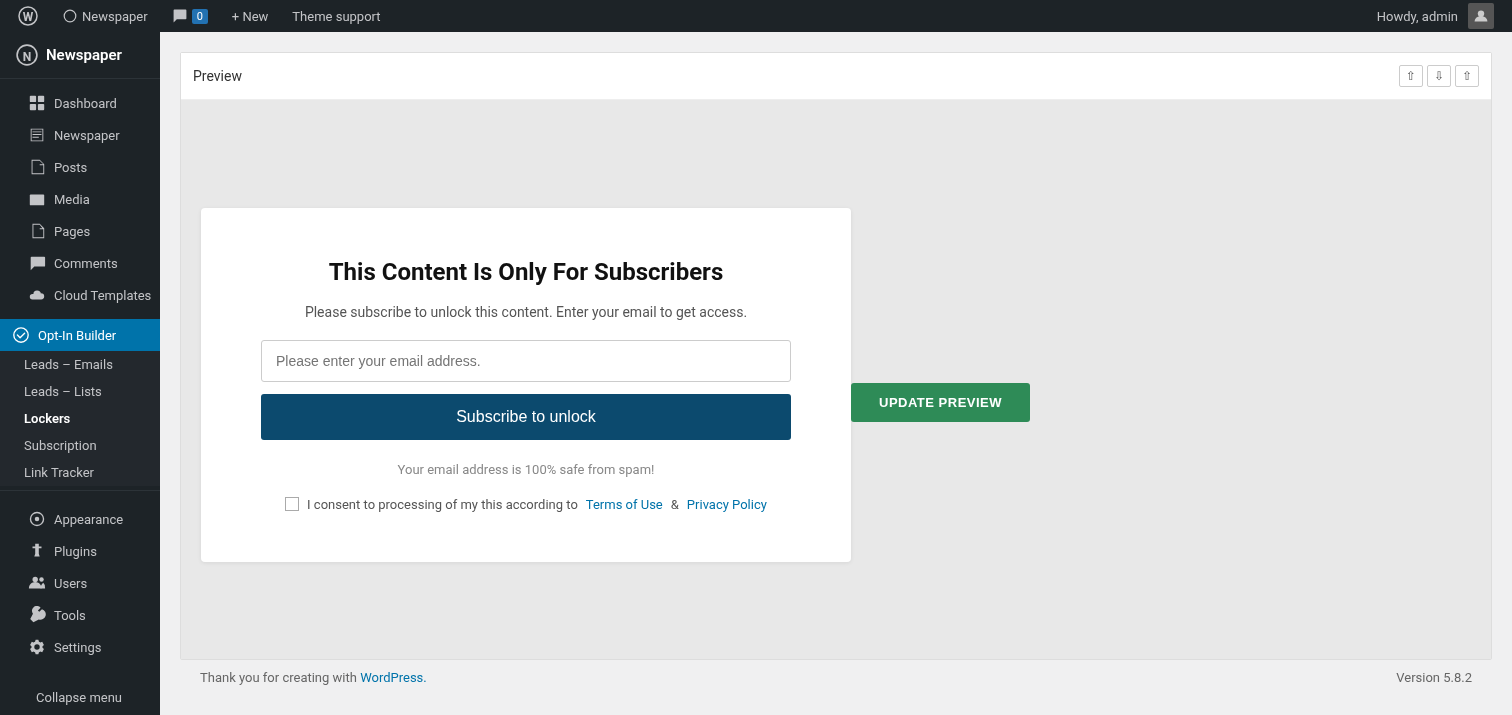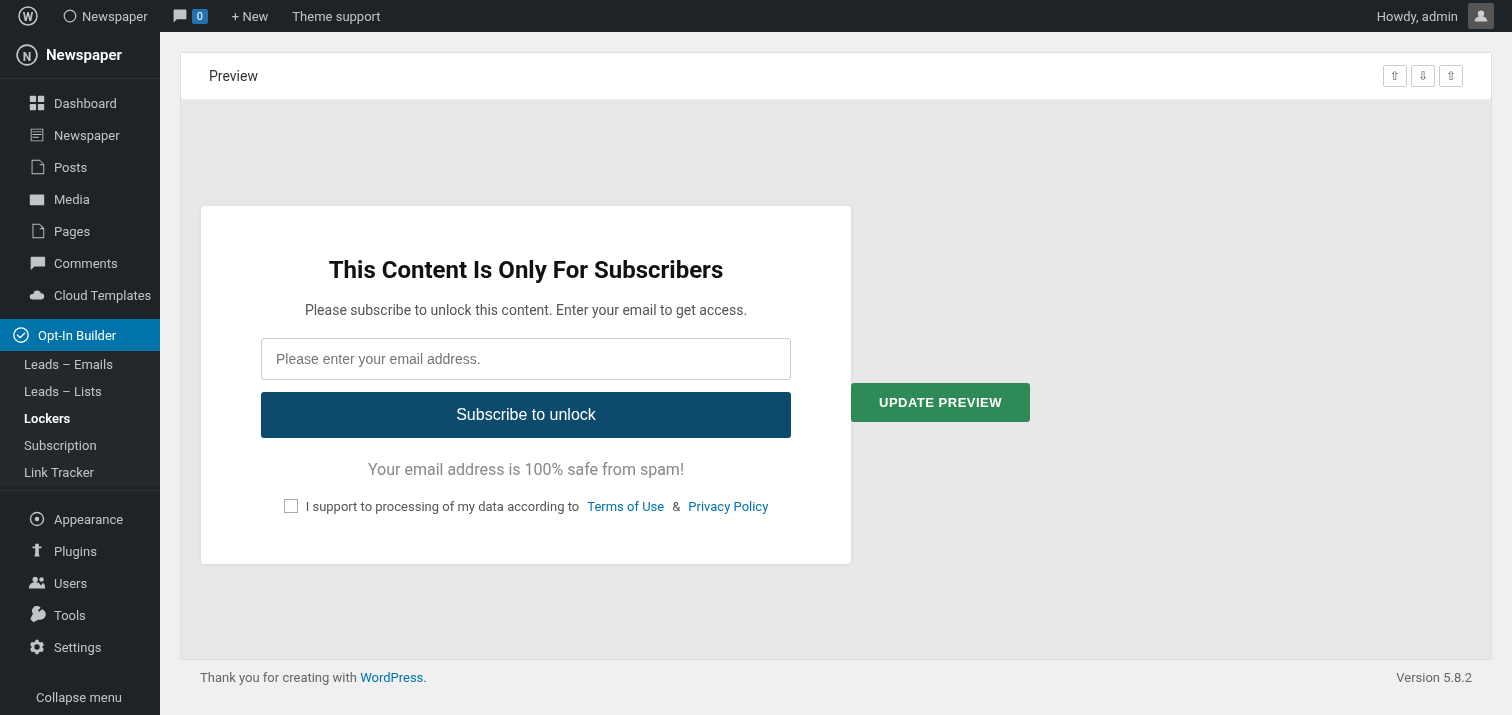--- a/index.html
+++ b/index.html
@@ -126,7 +126,7 @@
       display: flex;
       align-items: center;
       justify-content: space-between;
-      padding: 12px 28px;
+      padding: 12px 12px;
       border-bottom: 1px solid #eee;
       background: #fff;
     }

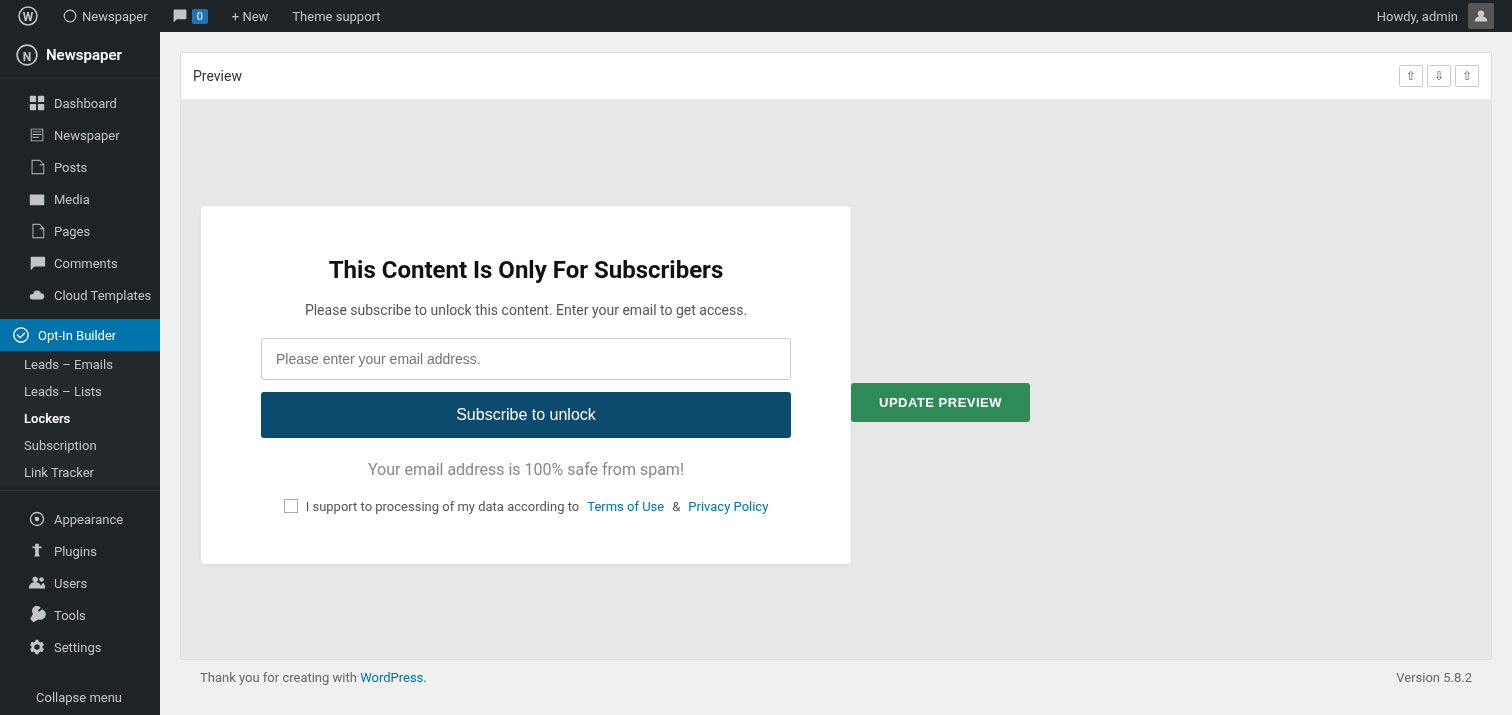--- a/index.html
+++ b/index.html
@@ -197,7 +197,7 @@
       margin-bottom: 10px;
     }
     .spam-note {
-      font-size: 16px;
+      font-size: 13px;
       color: #888;
       margin-bottom: 20px;
       margin-top: 12px;

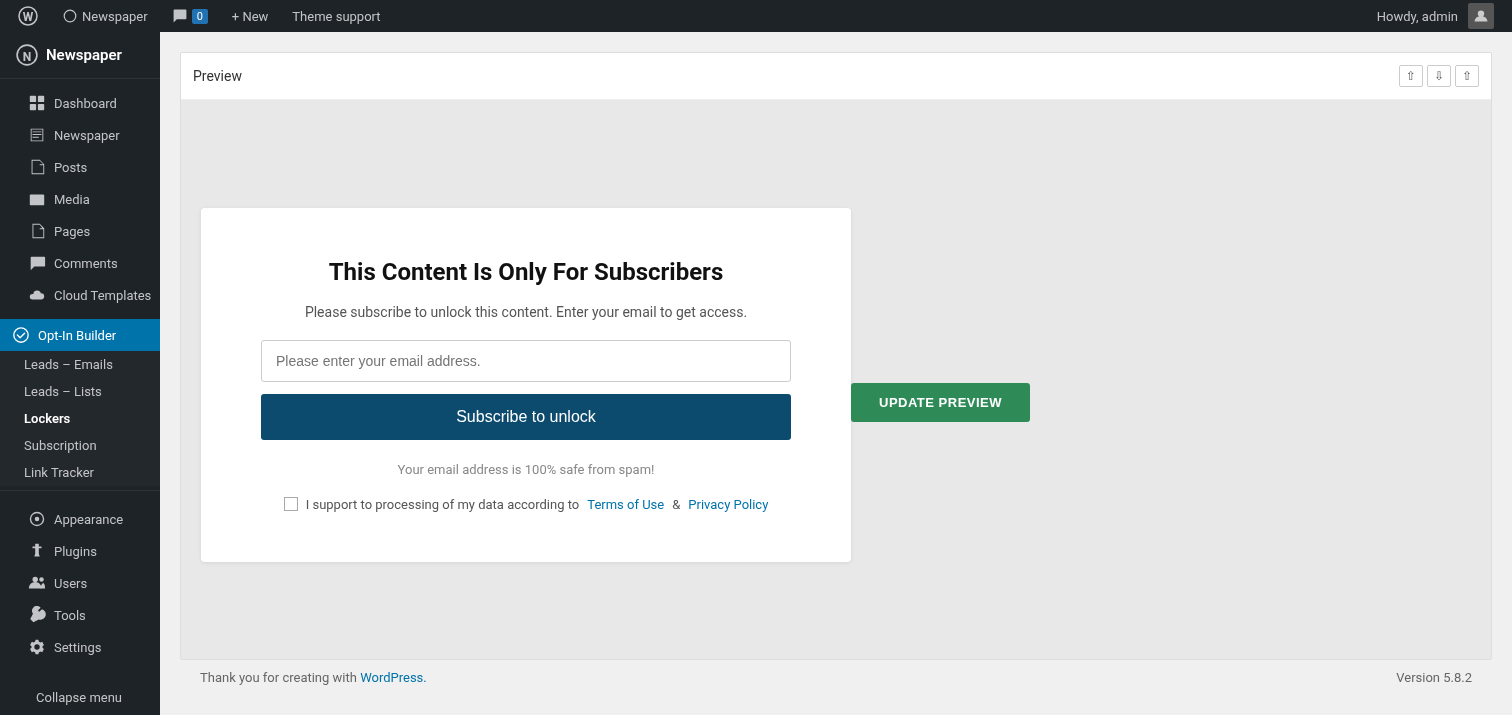--- a/index.html
+++ b/index.html
@@ -462,7 +462,7 @@
           <p class="spam-note">Your email address is 100% safe from spam!</p>
           <div class="consent-row">
             <div class="consent-checkbox"></div>
-            <span>I support to processing of my data according to</span>
+            <span>I consent to processing of my this according to</span>
             <a href="#">Terms of Use</a>
             <span>&amp;</span>
             <a href="#">Privacy Policy</a>

